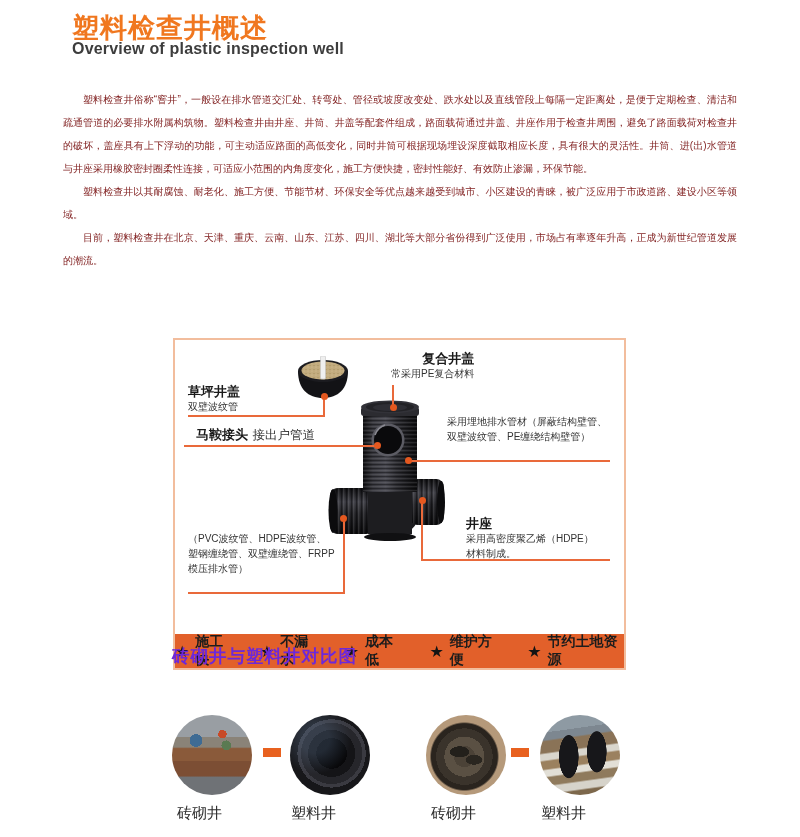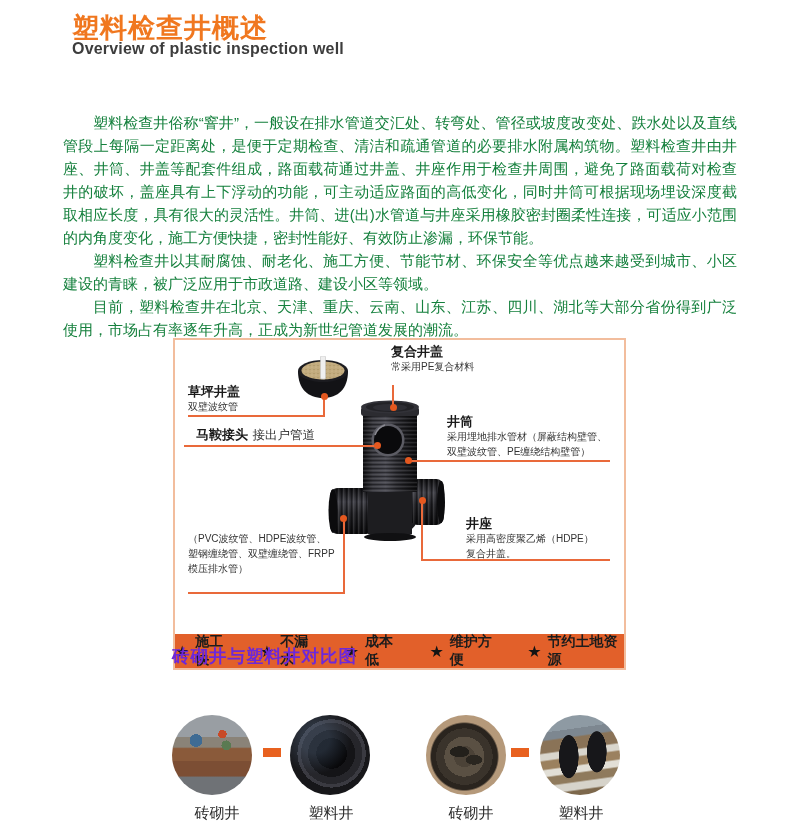--- a/index.html
+++ b/index.html
@@ -13,8 +13,8 @@
             color:#3d3d3d;letter-spacing:.2px;}
 
   
-  .bodytext{position:absolute;left:63px;top:88px;width:674px;font-size:15px;
-            line-height:23px;color:#15803d;text-align:justify;margin-top:23px;}
+  .bodytext{position:absolute;left:63px;top:88px;width:674px;font-size:10px;
+            line-height:23px;color:#7f1d1d;text-align:justify;}
   .bodytext p{margin:0;text-indent:2em;}
 
   

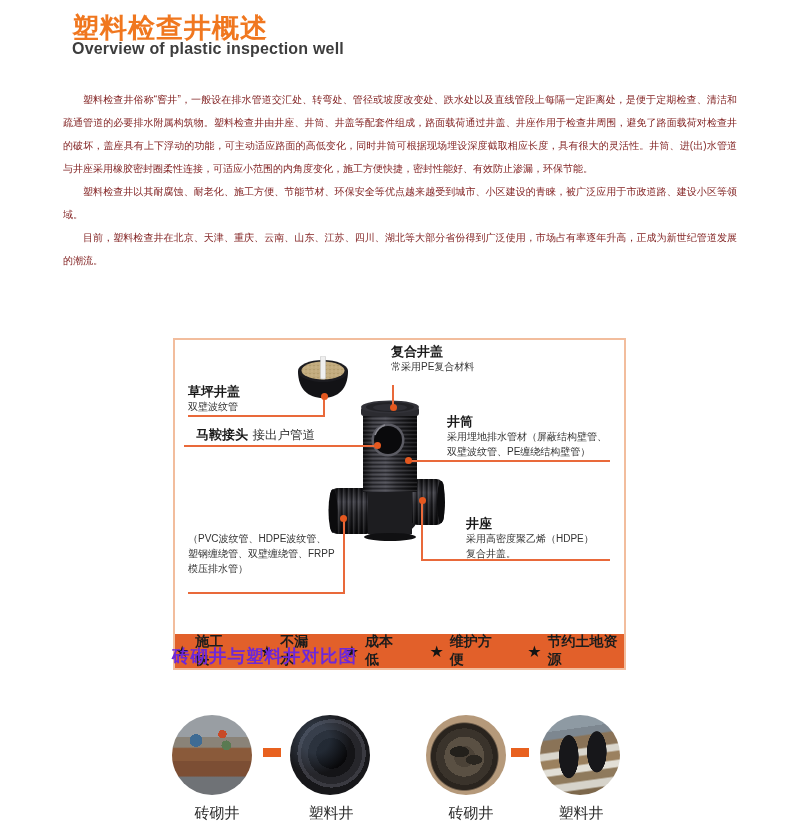--- a/index.html
+++ b/index.html
@@ -171,7 +171,7 @@
     <div class="lead v" style="left:168px;top:178px;height:74px;"></div>
     <div class="dot" style="left:165px;top:175px;"></div>
 
-    <div class="dlabel" style="left:216px;top:4px;">
+    <div class="dlabel" style="left:216px;top:11px;text-align:right;">
       <span class="t">复合井盖</span>
       <span class="d">常采用PE复合材料</span>
     </div>

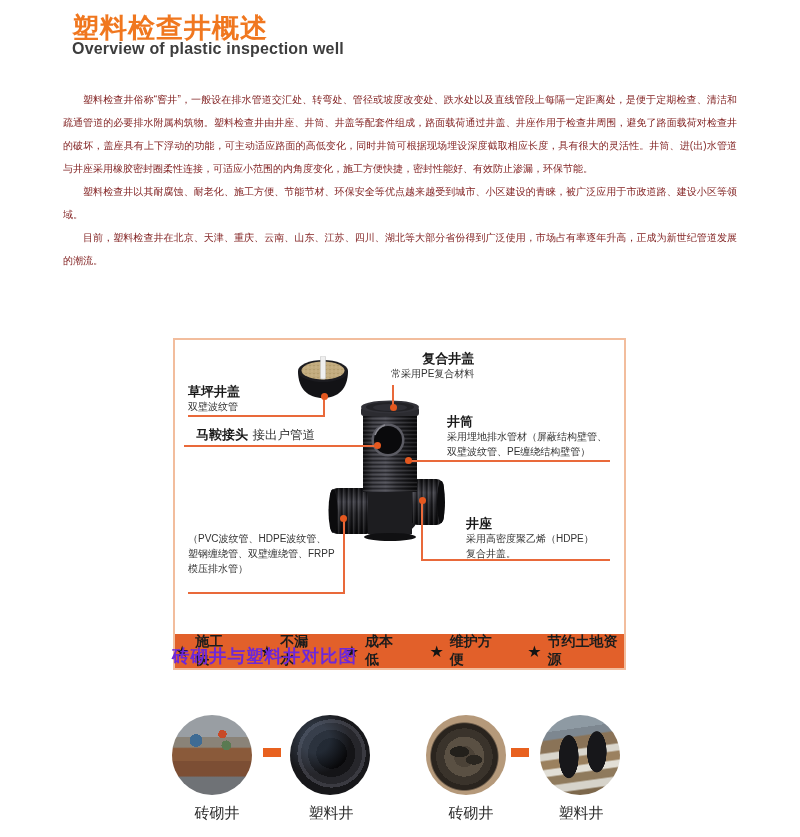--- a/index.html
+++ b/index.html
@@ -187,7 +187,6 @@
     </div>
 
     <div class="dlabel" style="left:272px;top:74px;">
-      <span class="t">井筒</span>
       <span class="d">采用埋地排水管材（屏蔽结构壁管、</span>
       <span class="d">双壁波纹管、PE缠绕结构壁管）</span>
     </div>

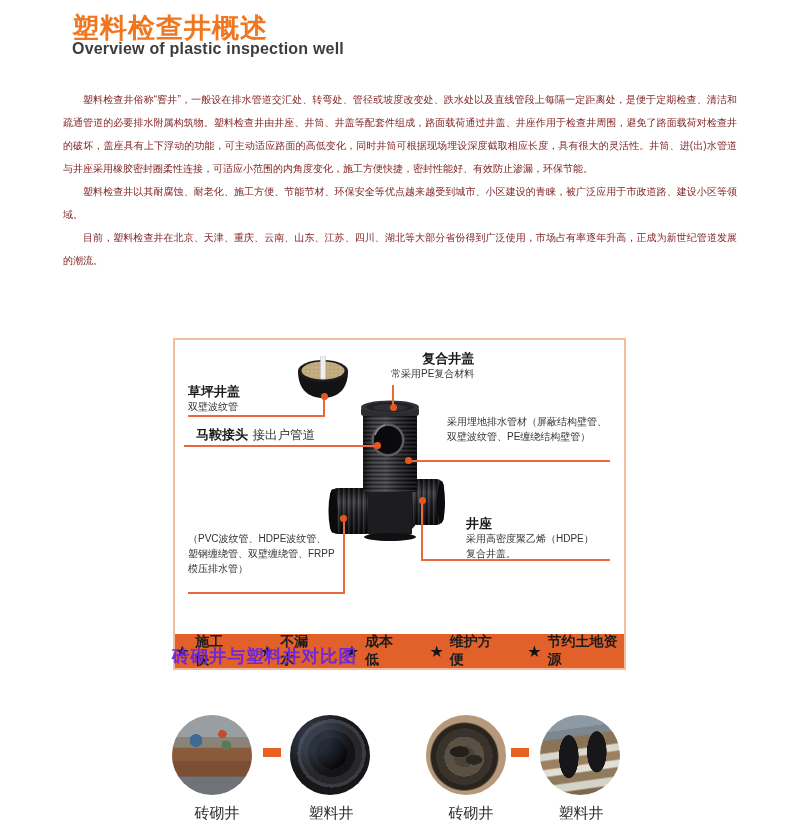--- a/index.html
+++ b/index.html
@@ -194,7 +194,7 @@
     <div class="dlabel" style="left:291px;top:176px;">
       <span class="t">井座</span>
       <span class="d">采用高密度聚乙烯（HDPE）</span>
-      <span class="d">复合井盖。</span>
+      <span class="d">材料制成。</span>
     </div>
 
     <div class="dlabel" style="left:13px;top:191px;">

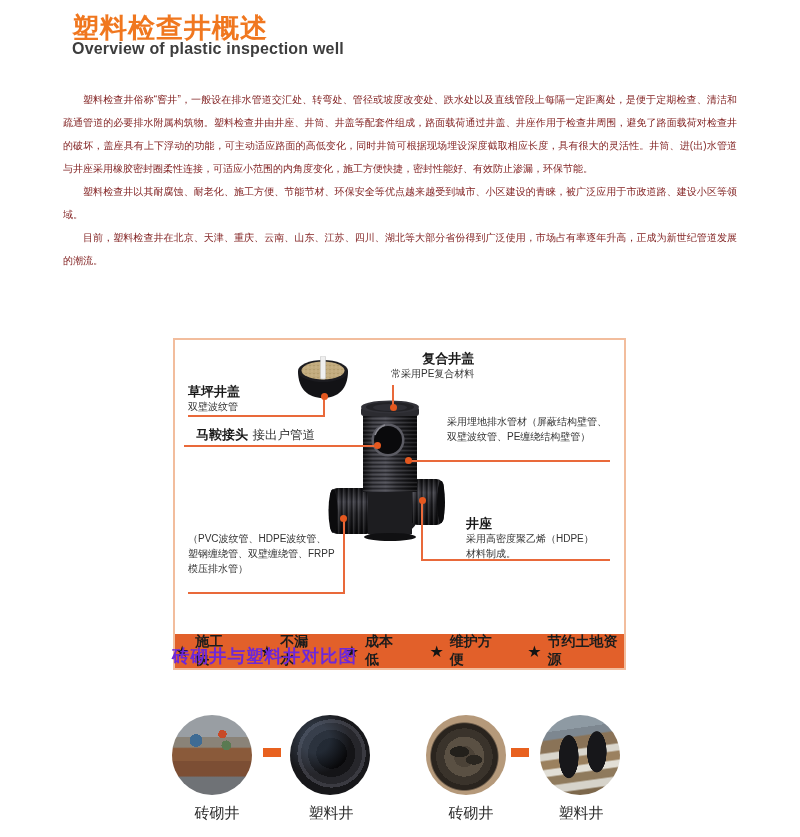--- a/index.html
+++ b/index.html
@@ -62,7 +62,7 @@
   .cmp-dash{position:absolute;top:748px;height:9px;background:#e8611f;}
   .cmp-dash.d1{left:263px;width:18px;}
   .cmp-dash.d2{left:511px;width:18px;}
-  .cmp-label{position:absolute;top:804px;width:80px;text-align:center;
+  .cmp-label{position:absolute;top:804px;width:80px;text-align:left;
              font-size:15px;color:#2b2b2b;}
   .cmp-label.l1{left:177px;} .cmp-label.l2{left:291px;}
   .cmp-label.l3{left:431px;} .cmp-label.l4{left:541px;}

